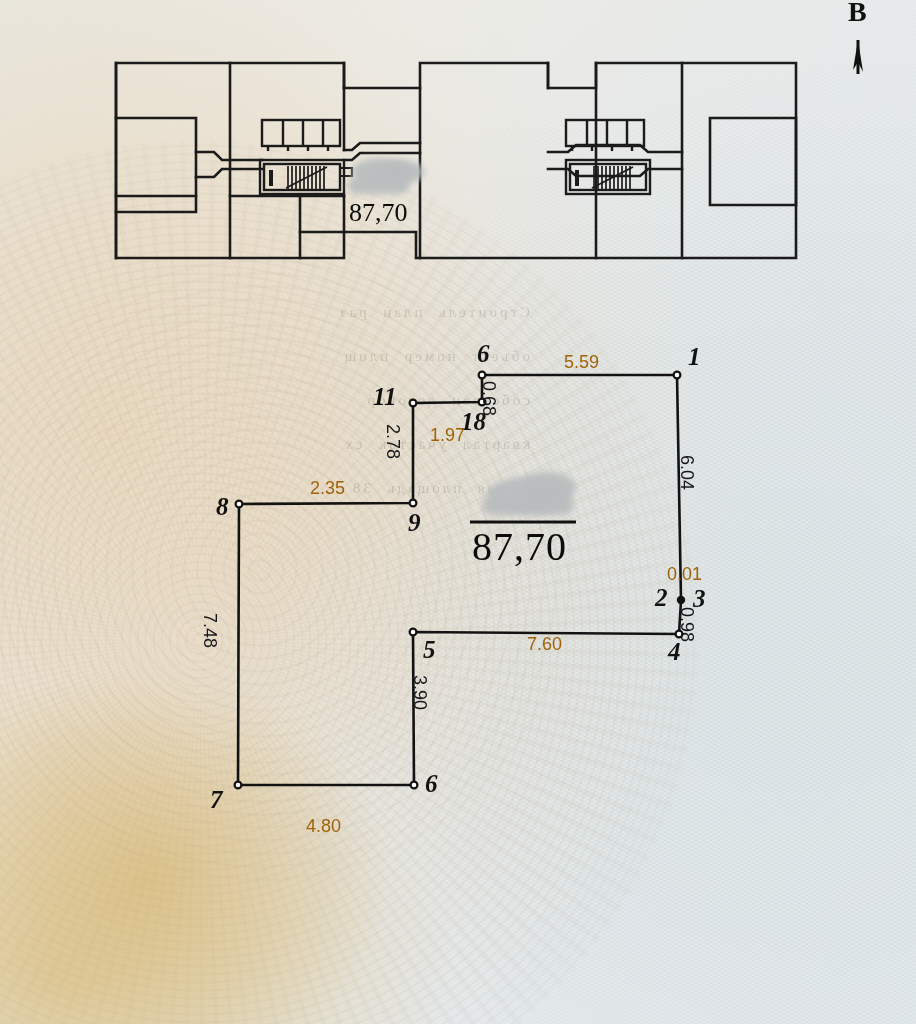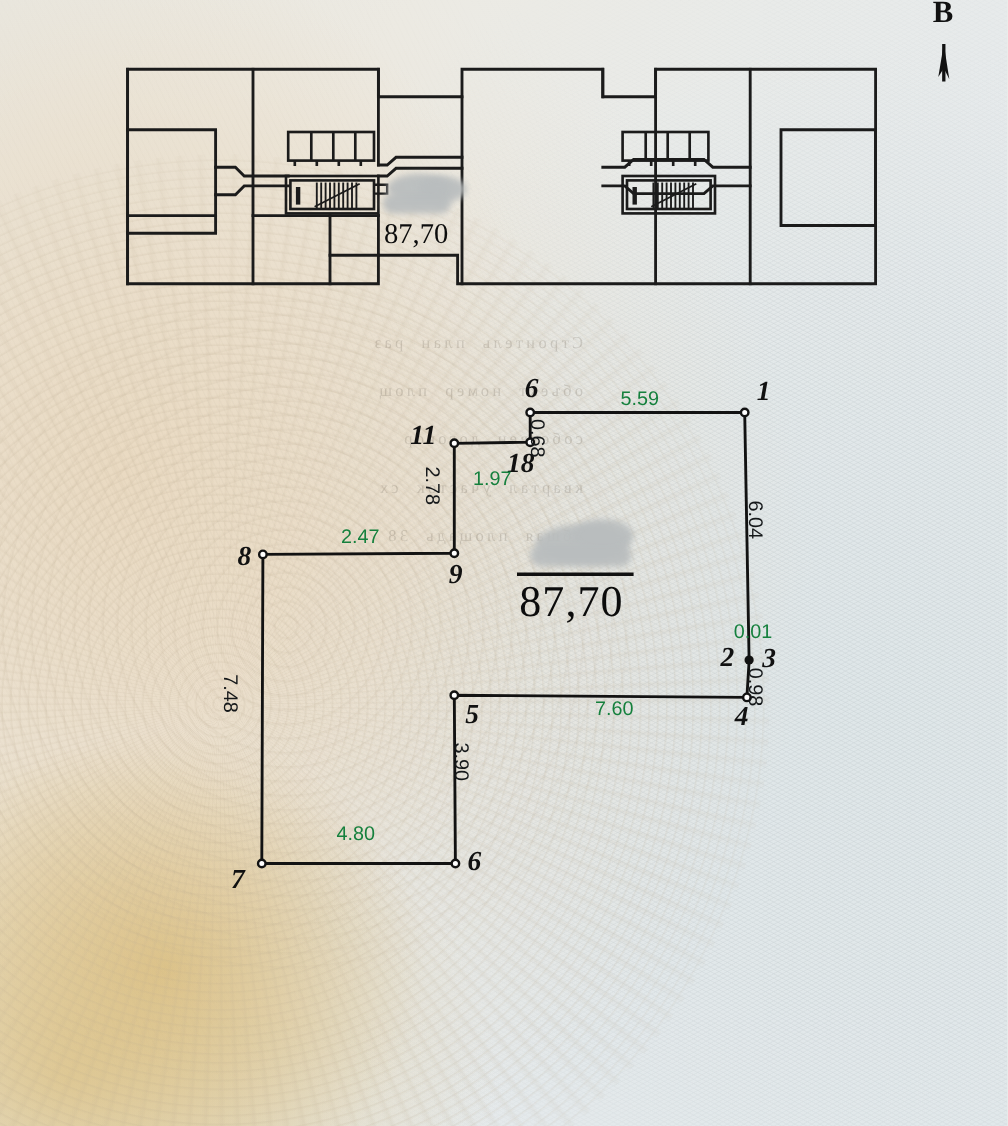--- a/index.html
+++ b/index.html
@@ -84,7 +84,7 @@
   
   .lbl{position:absolute;color:#111;white-space:nowrap;}
   .ptnum{font-style:italic;font-weight:700;font-size:25px;font-family:"Liberation Serif",serif;}
-  .dim{font-size:18px;font-family:"Liberation Sans",sans-serif;color:#15803d;}
+  .dim{font-size:18px;font-family:"Liberation Sans",sans-serif;color:#a16207;}
   .dim-v{font-size:18px;font-family:"Liberation Sans",sans-serif;color:#15181a;
          transform:rotate(90deg);transform-origin:left top;}
   .area-big{font-size:40px;letter-spacing:1px;color:#0c0c0c;font-family:"Liberation Serif",serif;}

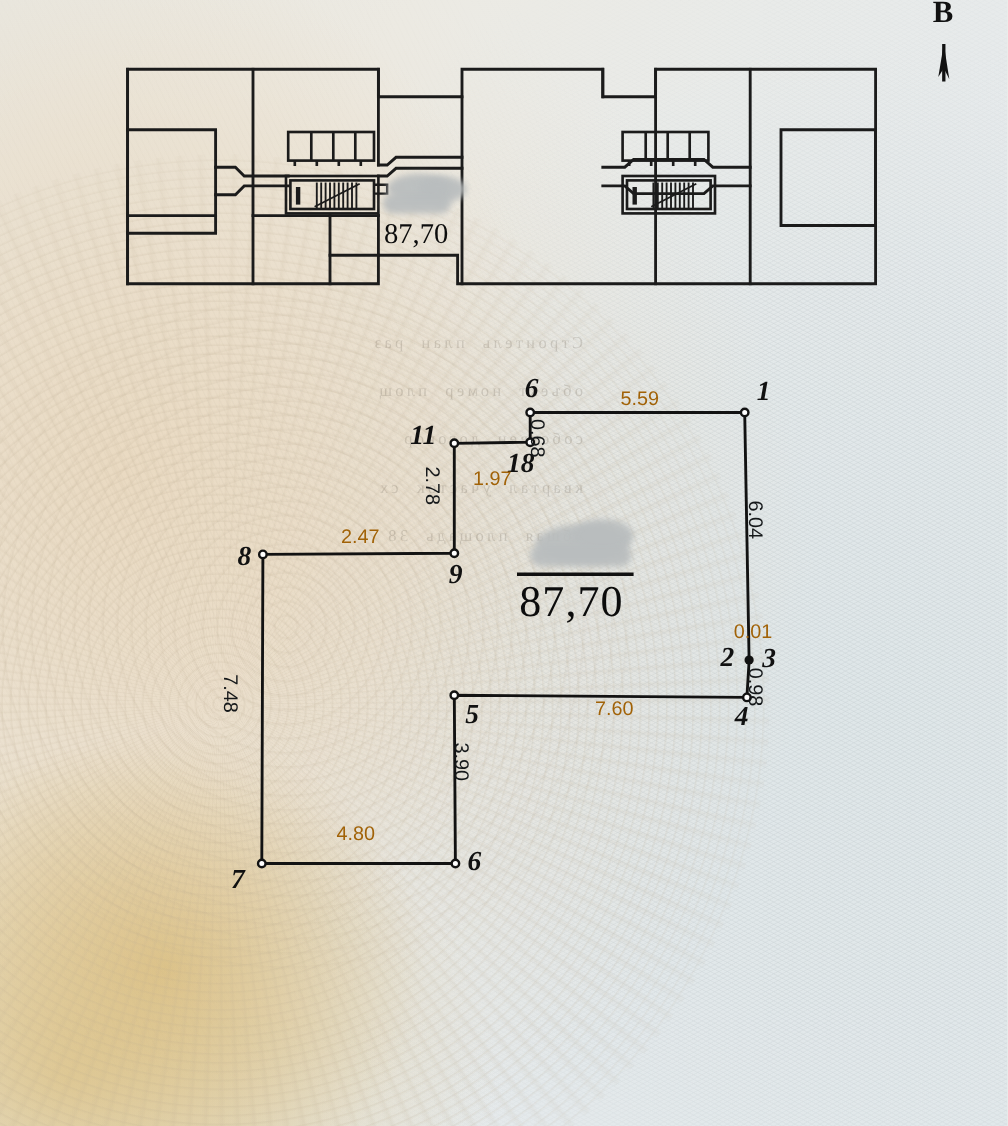--- a/index.html
+++ b/index.html
@@ -243,7 +243,7 @@
 <div class="lbl dim" style="left:667px;top:564px;">0.01</div>
 <div class="lbl dim" style="left:541px;top:634px;text-align:center;">7.60</div>
 <div class="lbl dim" style="left:306px;top:748px;">4.80</div>
-<div class="lbl dim" style="left:310px;top:478px;">2.47</div>
+<div class="lbl dim" style="left:310px;top:478px;">2.35</div>
 
 <div class="lbl dim-v" style="left:499px;top:381px;">0.68</div>
 <div class="lbl dim-v" style="left:697px;top:455px;">6.04</div>

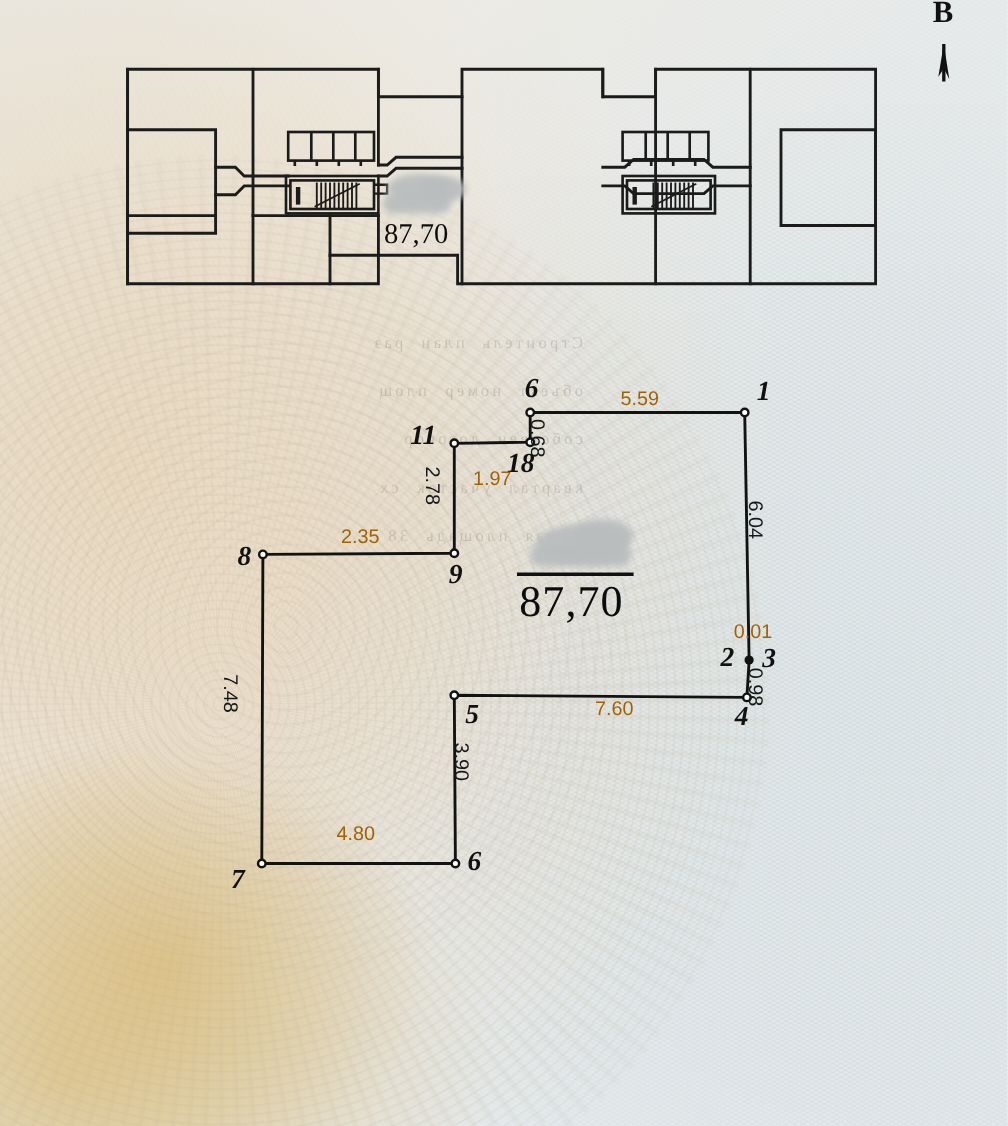--- a/index.html
+++ b/index.html
@@ -241,7 +241,7 @@
 <div class="lbl dim" style="left:564px;top:352px;">5.59</div>
 <div class="lbl dim" style="left:430px;top:377px;margin-top:48px;">1.97</div>
 <div class="lbl dim" style="left:667px;top:564px;">0.01</div>
-<div class="lbl dim" style="left:541px;top:634px;text-align:center;">7.60</div>
+<div class="lbl dim" style="left:527px;top:634px;text-align:center;">7.60</div>
 <div class="lbl dim" style="left:306px;top:748px;">4.80</div>
 <div class="lbl dim" style="left:310px;top:478px;">2.35</div>
 

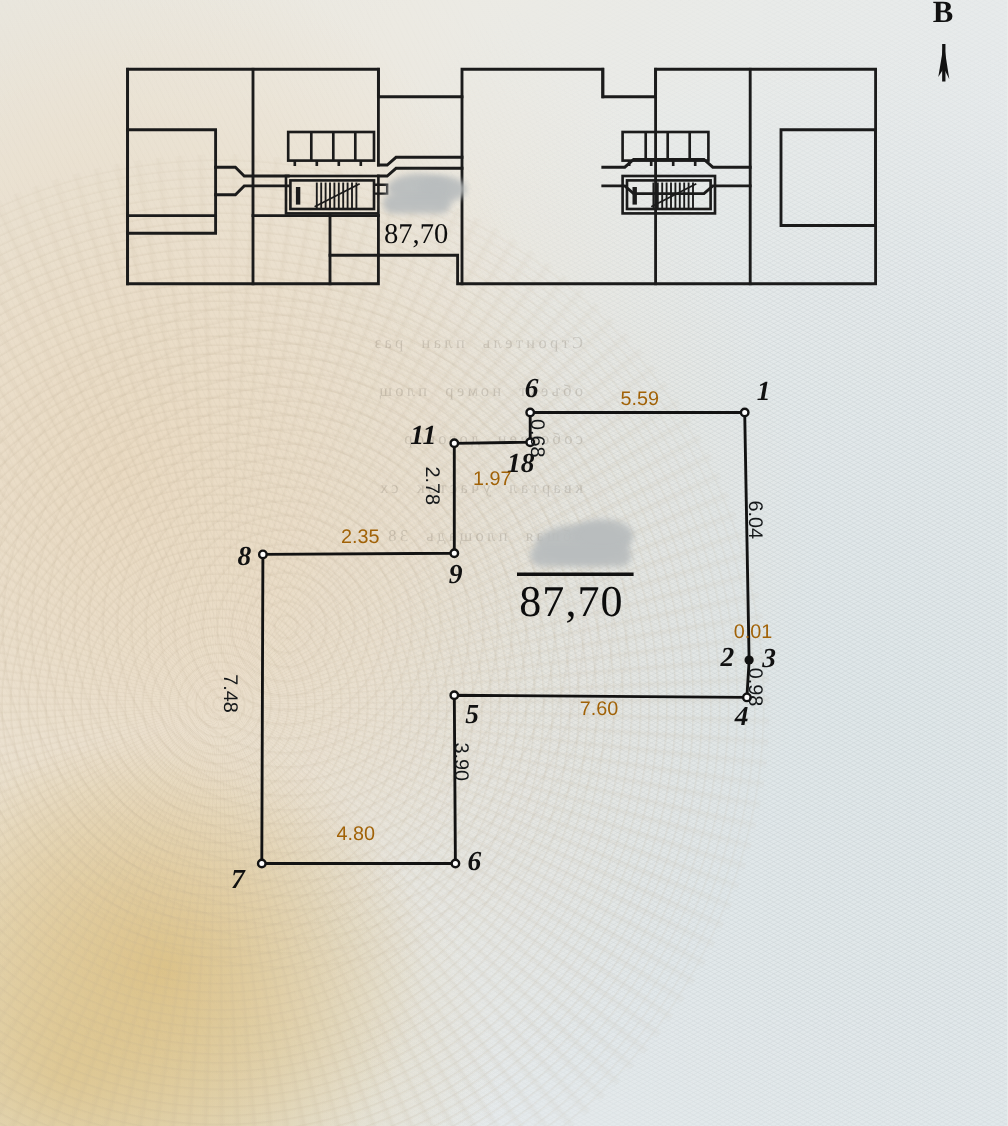--- a/index.html
+++ b/index.html
@@ -242,7 +242,7 @@
 <div class="lbl dim" style="left:430px;top:377px;margin-top:48px;">1.97</div>
 <div class="lbl dim" style="left:667px;top:564px;">0.01</div>
 <div class="lbl dim" style="left:527px;top:634px;text-align:center;">7.60</div>
-<div class="lbl dim" style="left:306px;top:748px;">4.80</div>
+<div class="lbl dim" style="left:306px;top:816px;">4.80</div>
 <div class="lbl dim" style="left:310px;top:478px;">2.35</div>
 
 <div class="lbl dim-v" style="left:499px;top:381px;">0.68</div>

